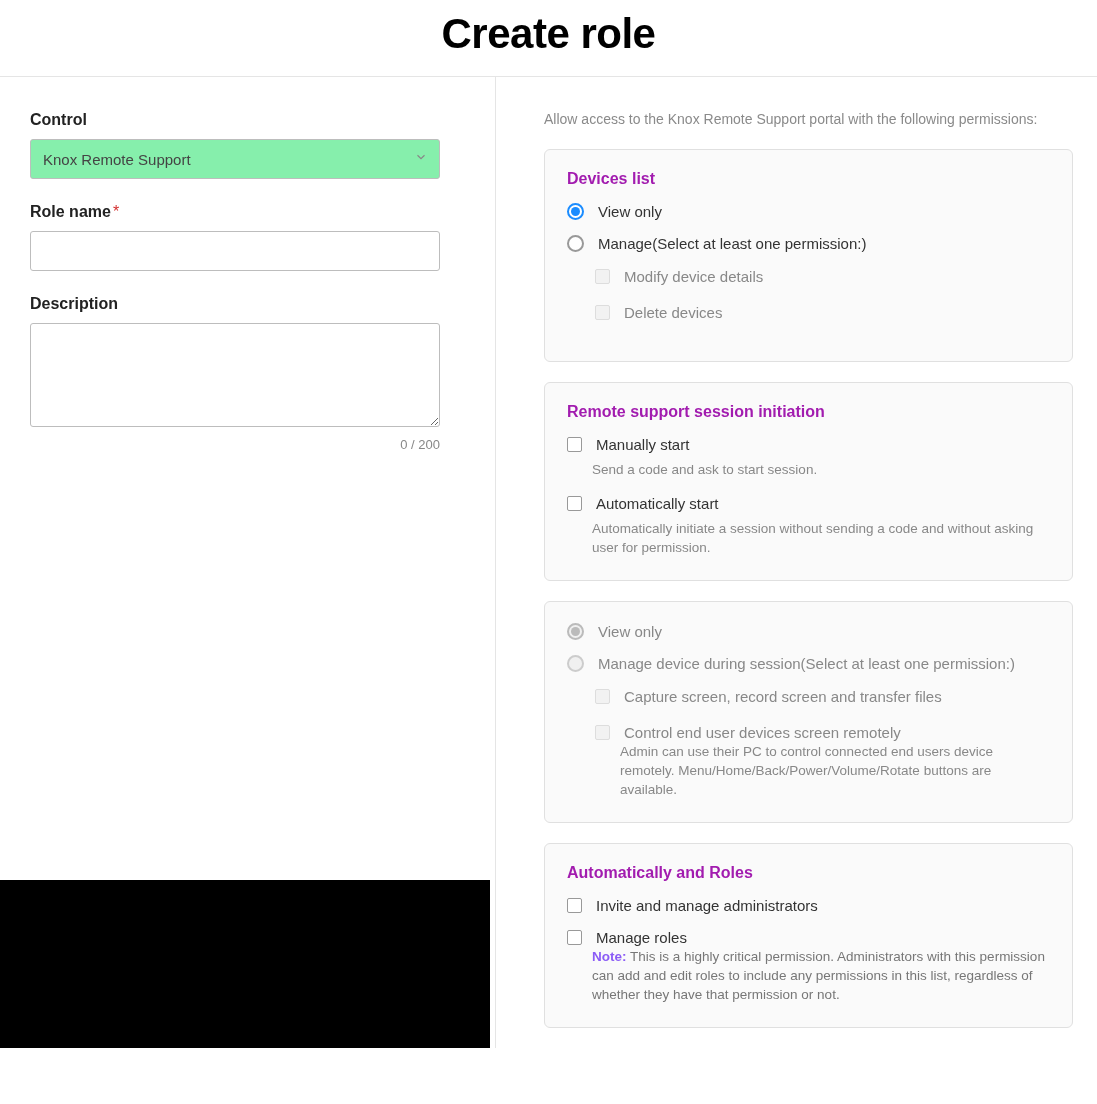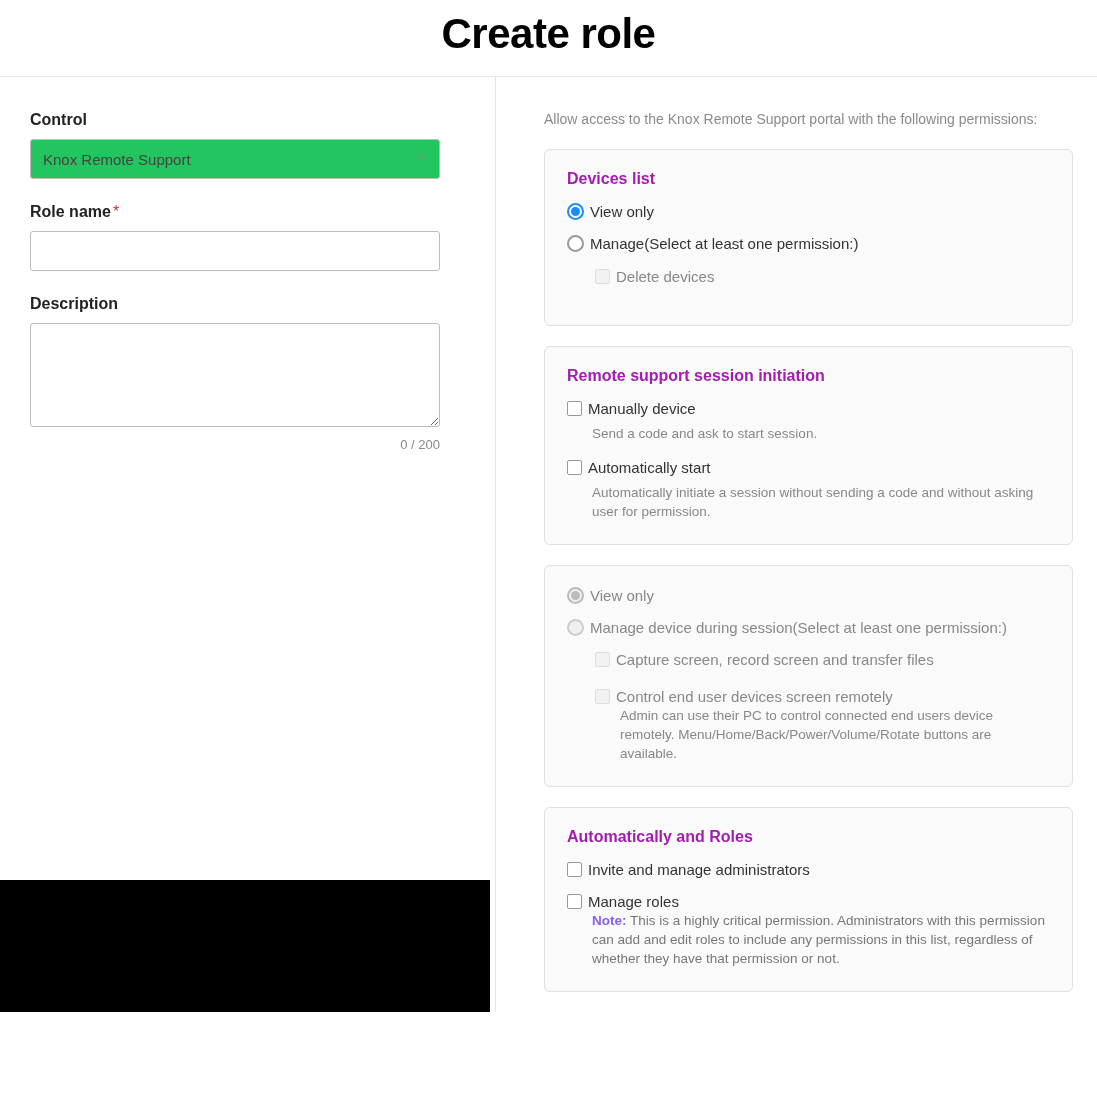--- a/index.html
+++ b/index.html
@@ -56,7 +56,7 @@
     height: 40px;
     border: 1px solid #bdbdbd;
     border-radius: 3px;
-    background: #22c55e;
+    background: #86efac;
     padding: 0 36px 0 12px;
     font-size: 15px;
     color: #444;

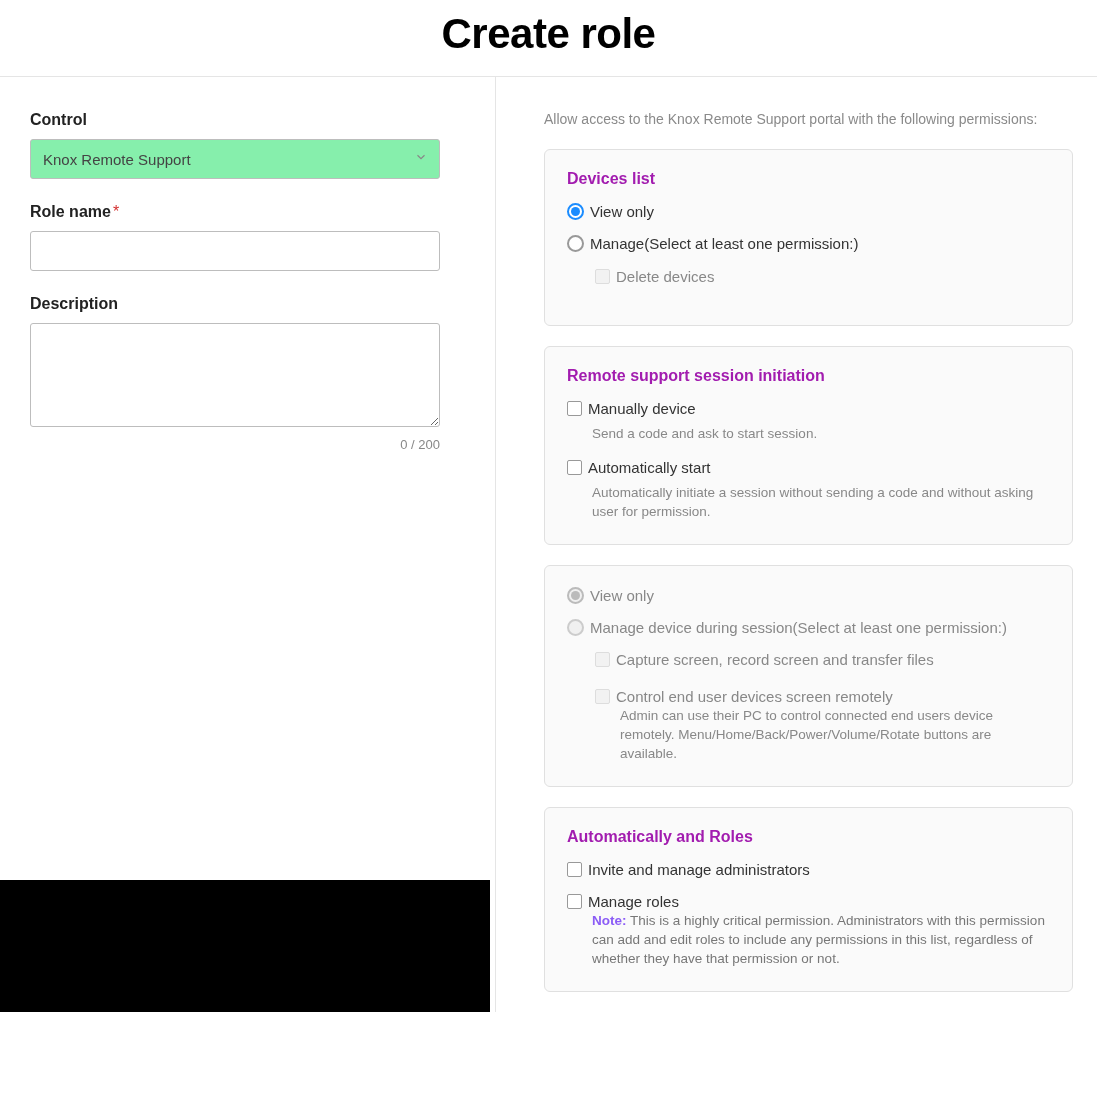--- a/index.html
+++ b/index.html
@@ -128,7 +128,7 @@
   .radio-row, .check-row {
     display: flex;
     align-items: flex-start;
-    gap: 6px;
+    gap: 14px;
     margin-bottom: 12px;
     font-size: 15px;
     color: #333;

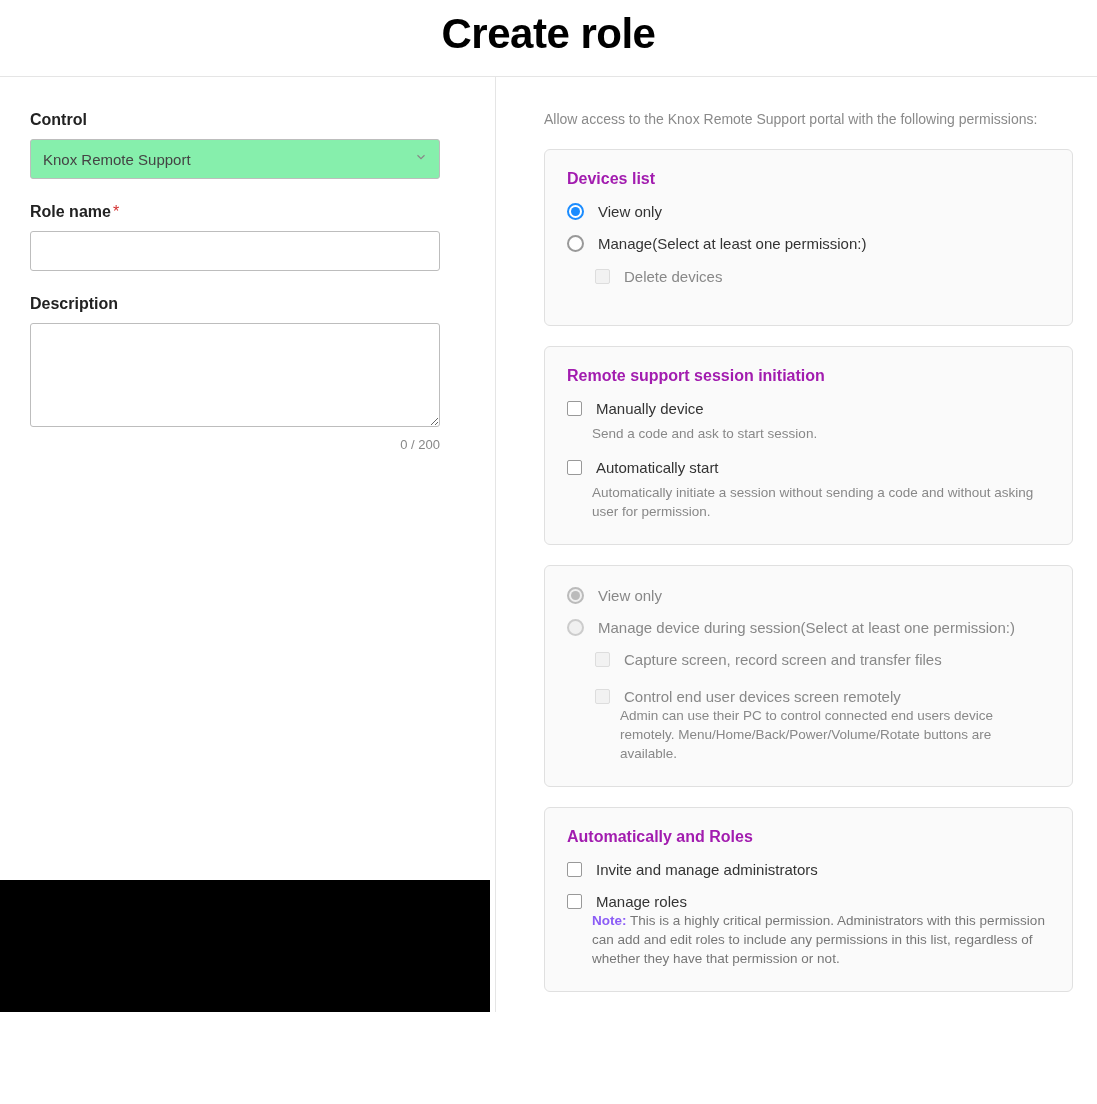--- a/index.html
+++ b/index.html
@@ -249,6 +249,10 @@
         <div class="sub-options">
           <div class="check-row">
             <span class="checkbox disabled"></span>
+            <span class="option-label muted">Modify device details</span>
+          </div>
+          <div class="check-row">
+            <span class="checkbox disabled"></span>
             <span class="option-label muted">Delete devices</span>
           </div>
         </div>

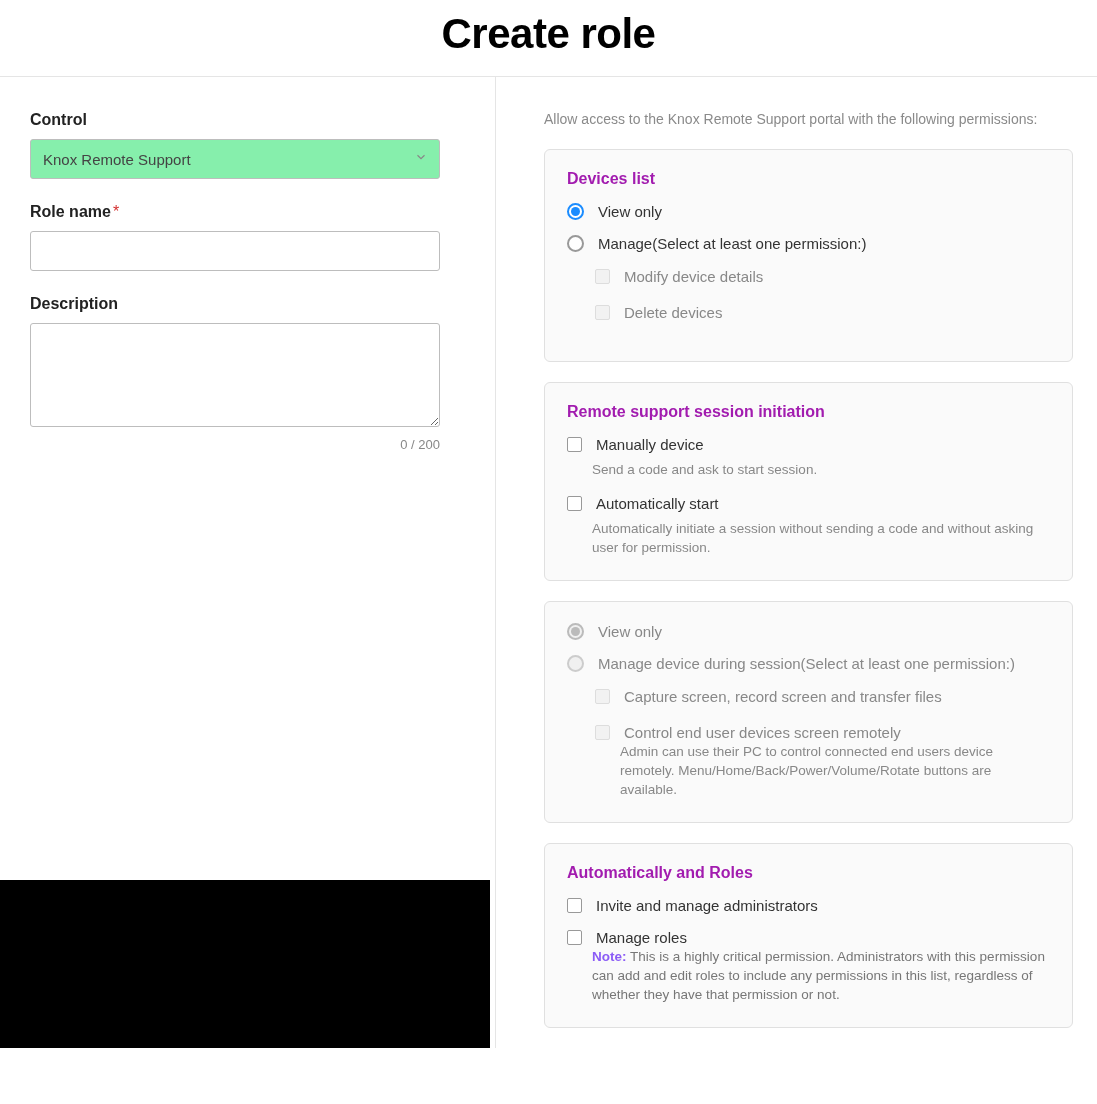--- a/index.html
+++ b/index.html
@@ -263,7 +263,7 @@
 
         <div class="check-row">
           <span class="checkbox"></span>
-          <span class="option-label">Manually device</span>
+          <span class="option-label">Manually start</span>
         </div>
         <div class="option-desc">Send a code and ask to start session.</div>
 

